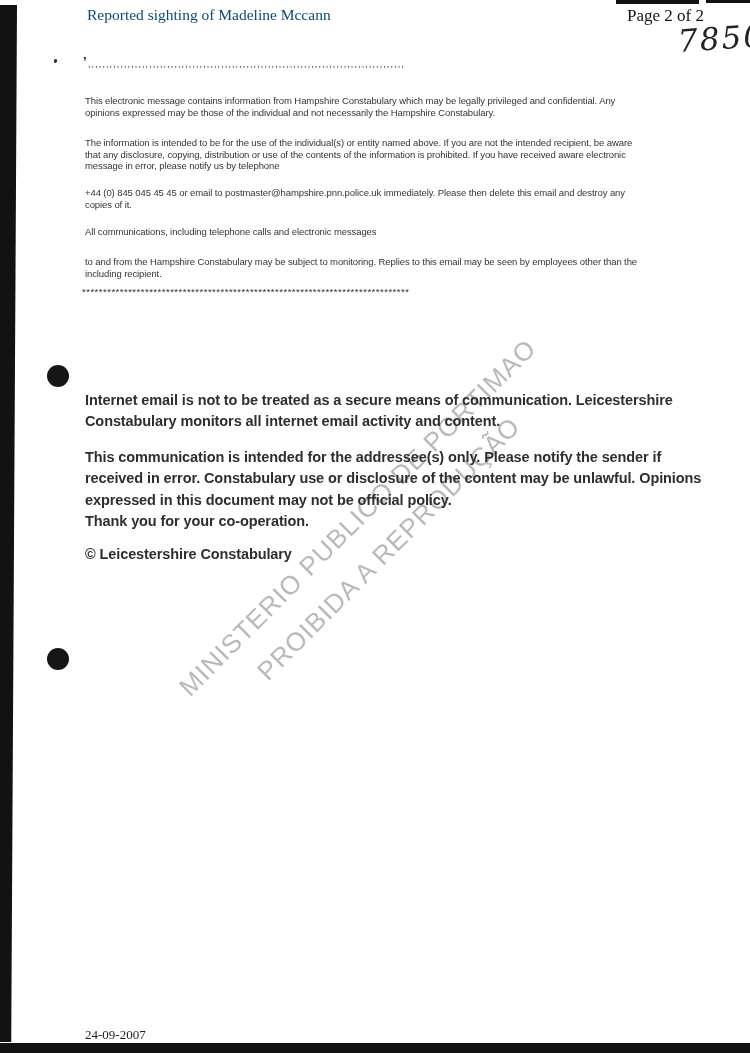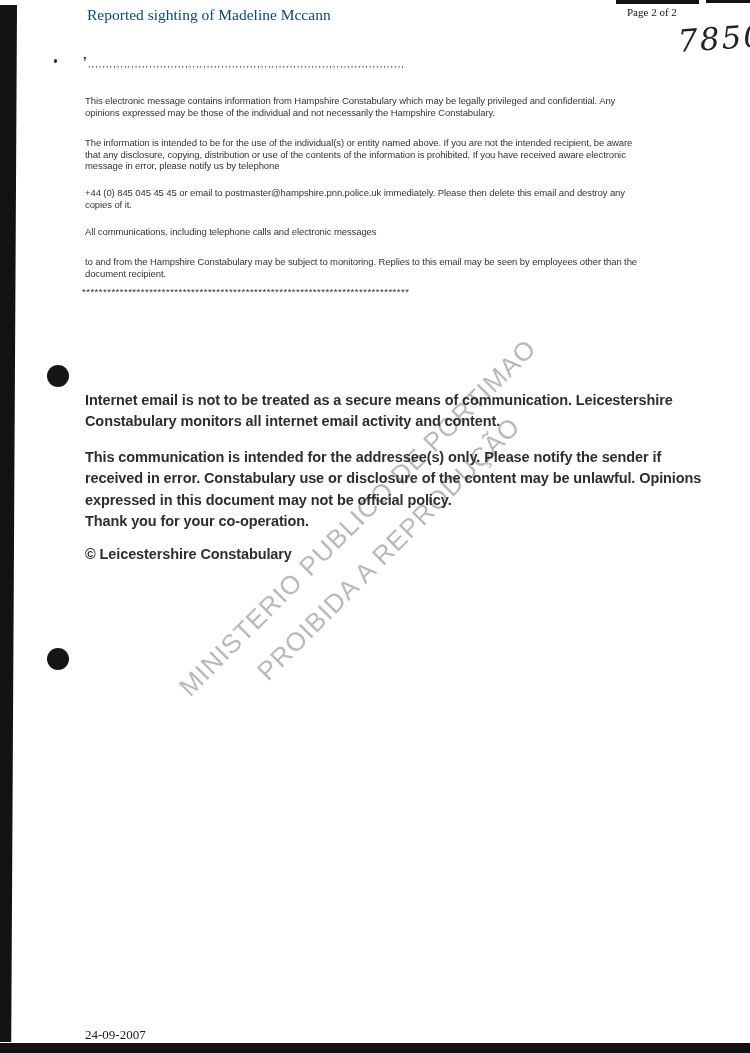--- a/index.html
+++ b/index.html
@@ -29,7 +29,7 @@
   .hdr-title{position:absolute;left:87px;top:6px;font-family:"Liberation Serif",serif;
              font-size:15.5px;color:#0c4a6e;z-index:2;white-space:nowrap;}
   .hdr-page{position:absolute;left:627px;top:6px;font-family:"Liberation Serif",serif;
-            font-size:11px;color:#141414;z-index:2;white-space:nowrap;}
+            font-size:17px;color:#141414;z-index:2;white-space:nowrap;}
   .handwriting{position:absolute;left:678px;top:20px;font-family:"DejaVu Serif",serif;
                font-style:italic;font-size:31px;color:#232323;letter-spacing:2px;
                transform:rotate(-4deg);z-index:2;white-space:nowrap;}

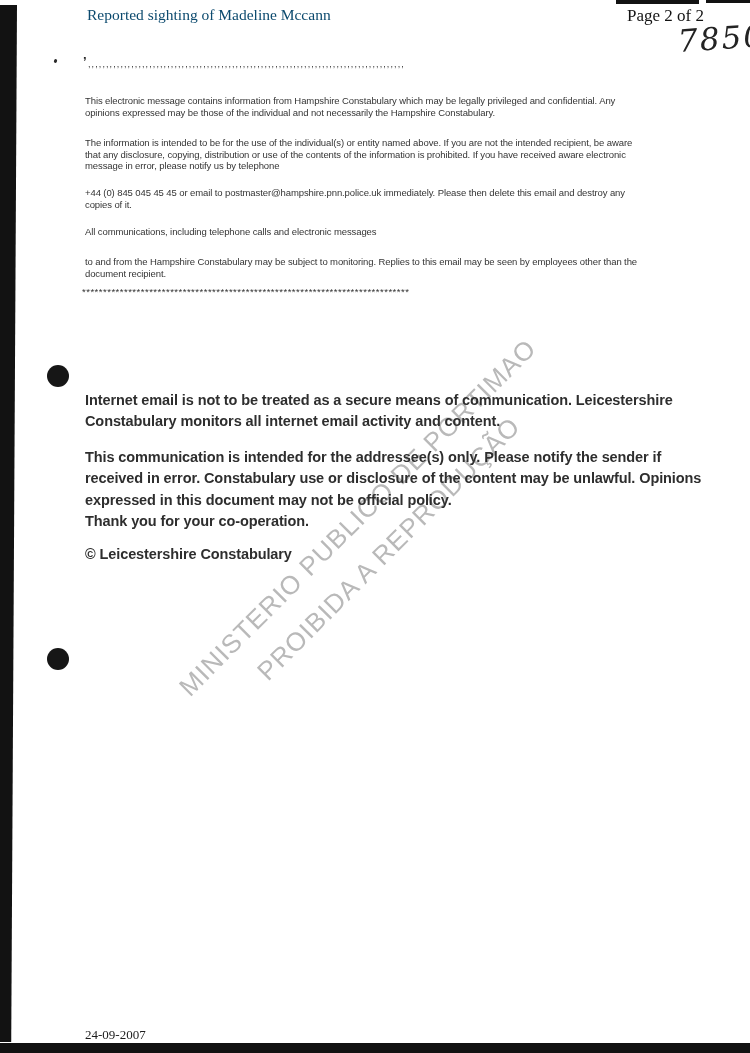--- a/index.html
+++ b/index.html
@@ -98,7 +98,7 @@
   </div>
   <div class="sm" style="top:256px">
     <div class="ln">to and from the Hampshire Constabulary may be subject to monitoring. Replies to this email may be seen by employees other than the</div>
-    <div class="ln">document recipient.</div>
+    <div class="ln">including recipient.</div>
   </div>
 
   <div class="sep-stars">******************************************************************************</div>

